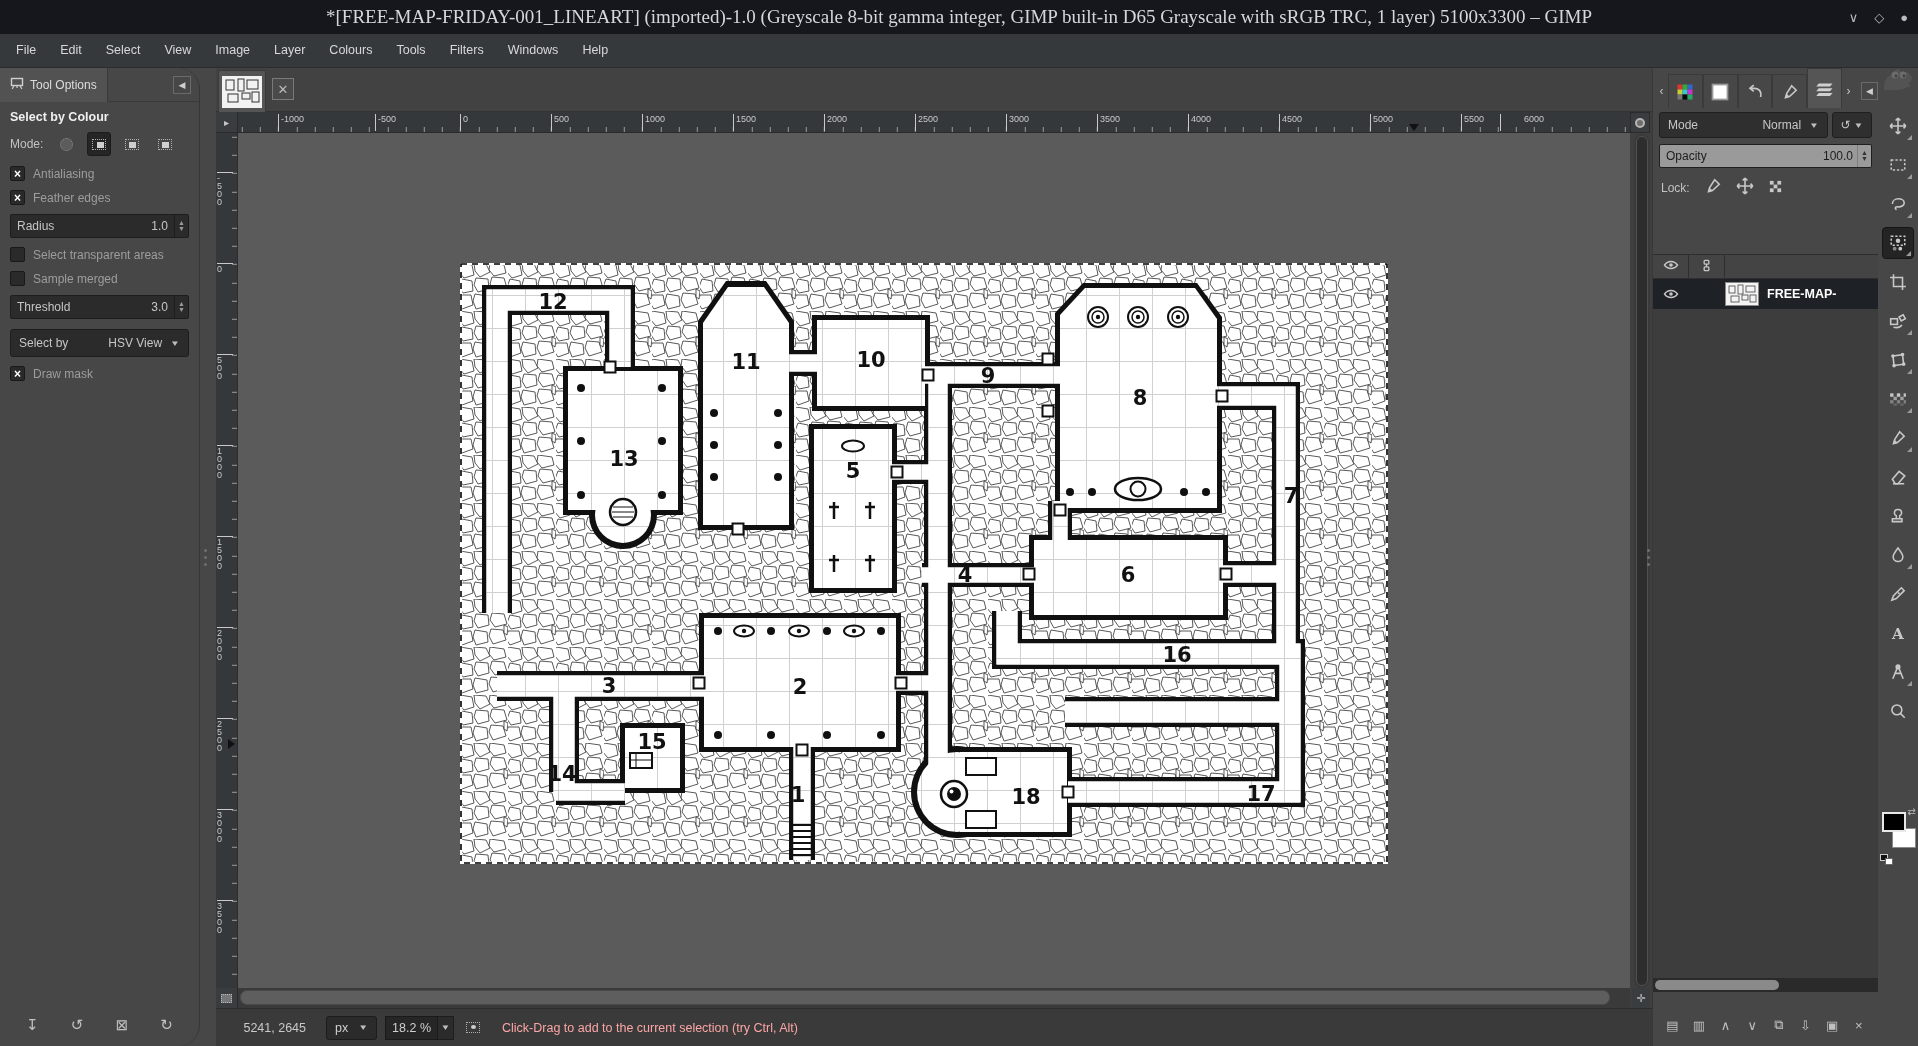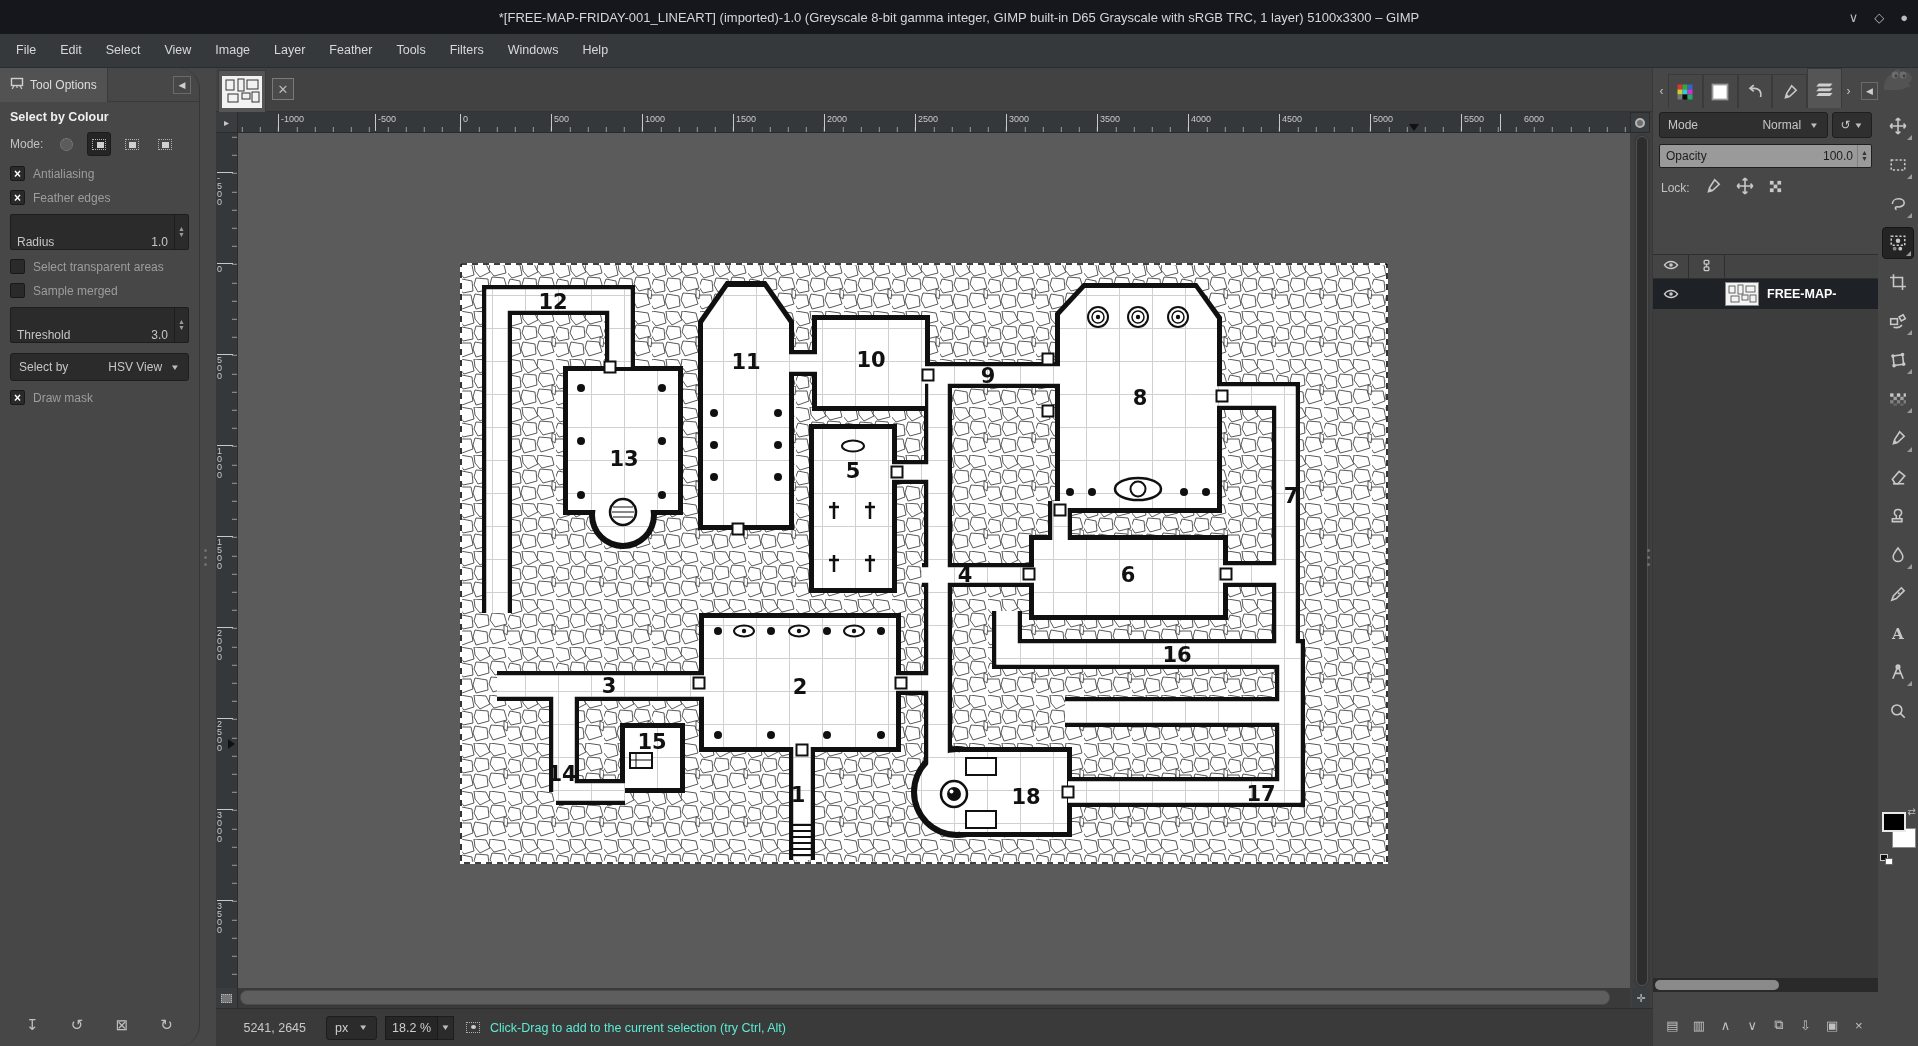--- a/index.html
+++ b/index.html
@@ -9,7 +9,7 @@
 
   
   .titlebar { position:absolute; left:0; top:0; width:100%; height:34px; background:#15171c; display:flex; align-items:center; justify-content:center; }
-  .titlebar .title { color:#d4d7db; font-size:13px; }
+  .titlebar .title { color:#d4d7db; font-size:19px;font-family:Liberation Serif, serif; }
   .win-controls { position:absolute; right:10px; top:0; height:34px; display:flex; align-items:center; gap:16px; color:#b9bcc0; font-size:13px; }
   .win-controls span { cursor:default; }
   .menubar { position:absolute; left:0; top:34px; width:100%; height:34px; background:#35393c; border-bottom:1px solid #2a2d2f; display:flex; align-items:center; padding-left:4px; }

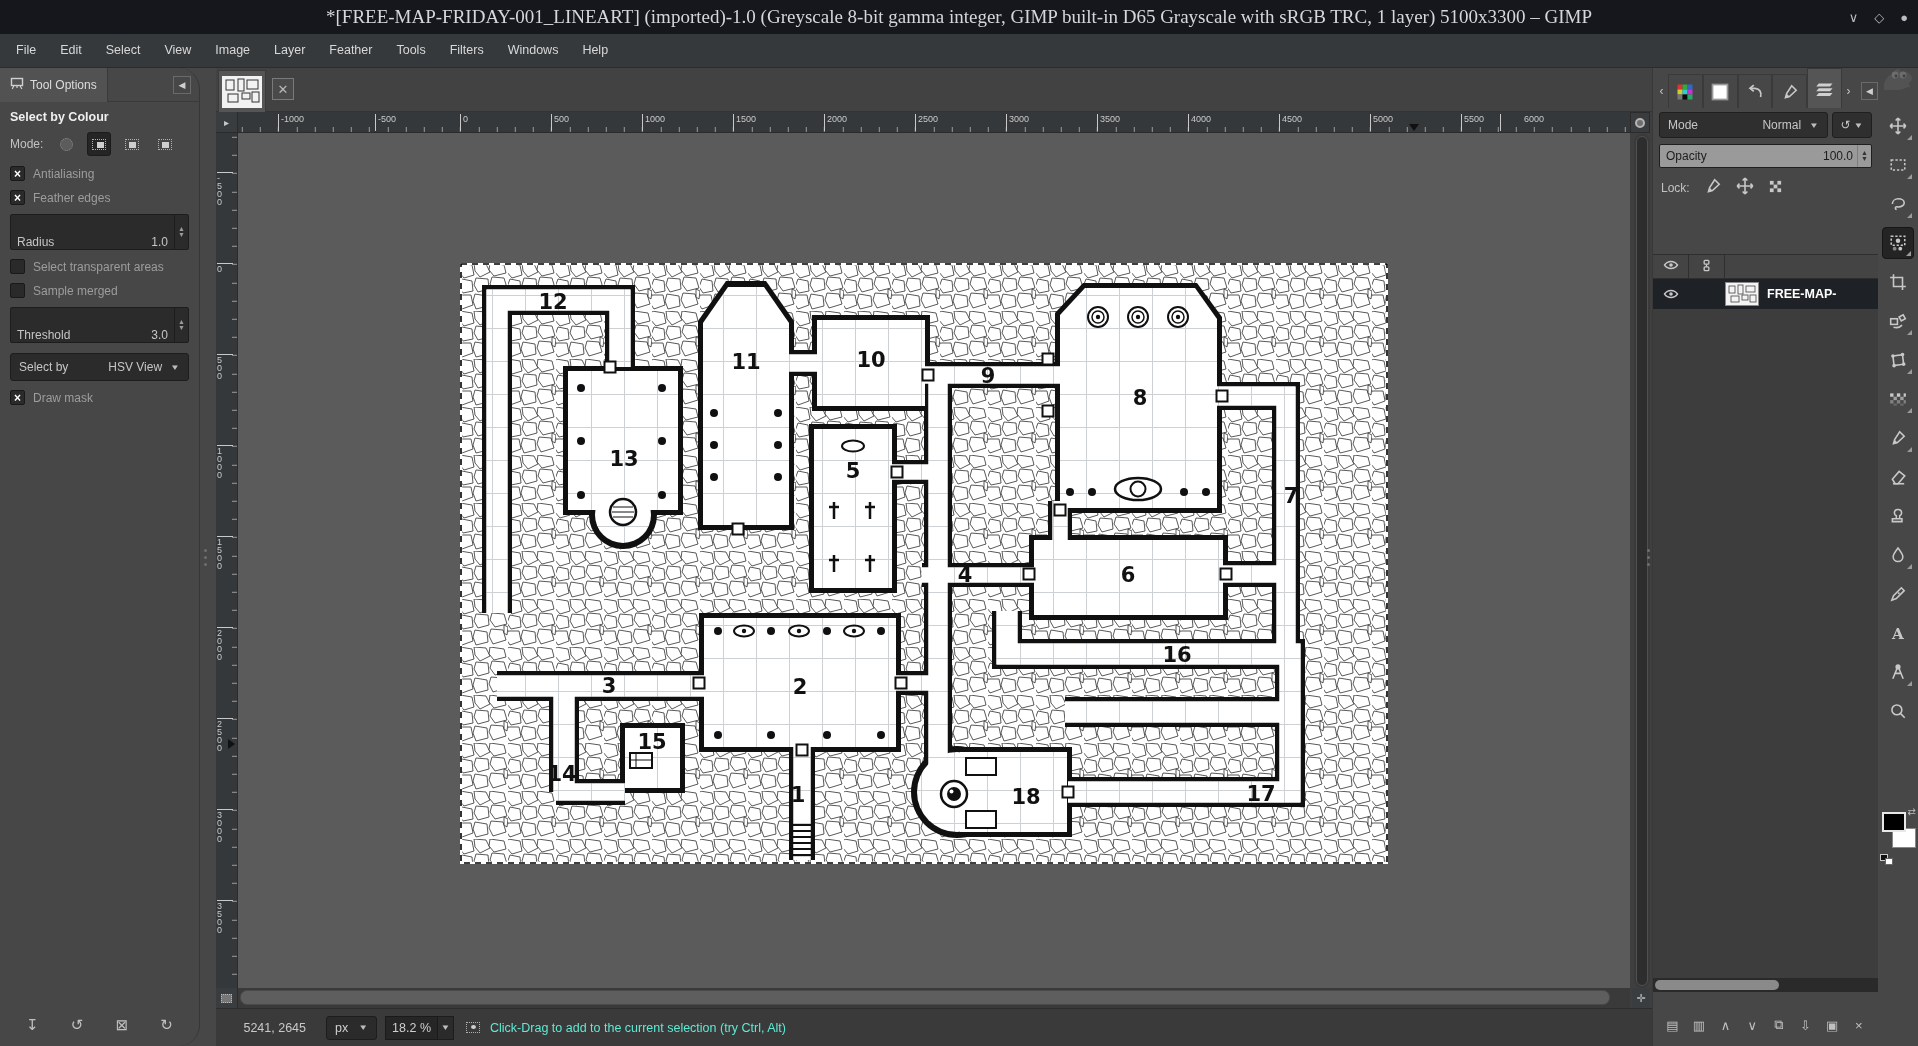--- a/index.html
+++ b/index.html
@@ -150,7 +150,7 @@
       <span class="mitem">View</span>
       <span class="mitem">Image</span>
       <span class="mitem">Layer</span>
-      <span class="mitem">Feather</span>
+      <span class="mitem">Colours</span>
       <span class="mitem">Tools</span>
       <span class="mitem">Filters</span>
       <span class="mitem">Windows</span>

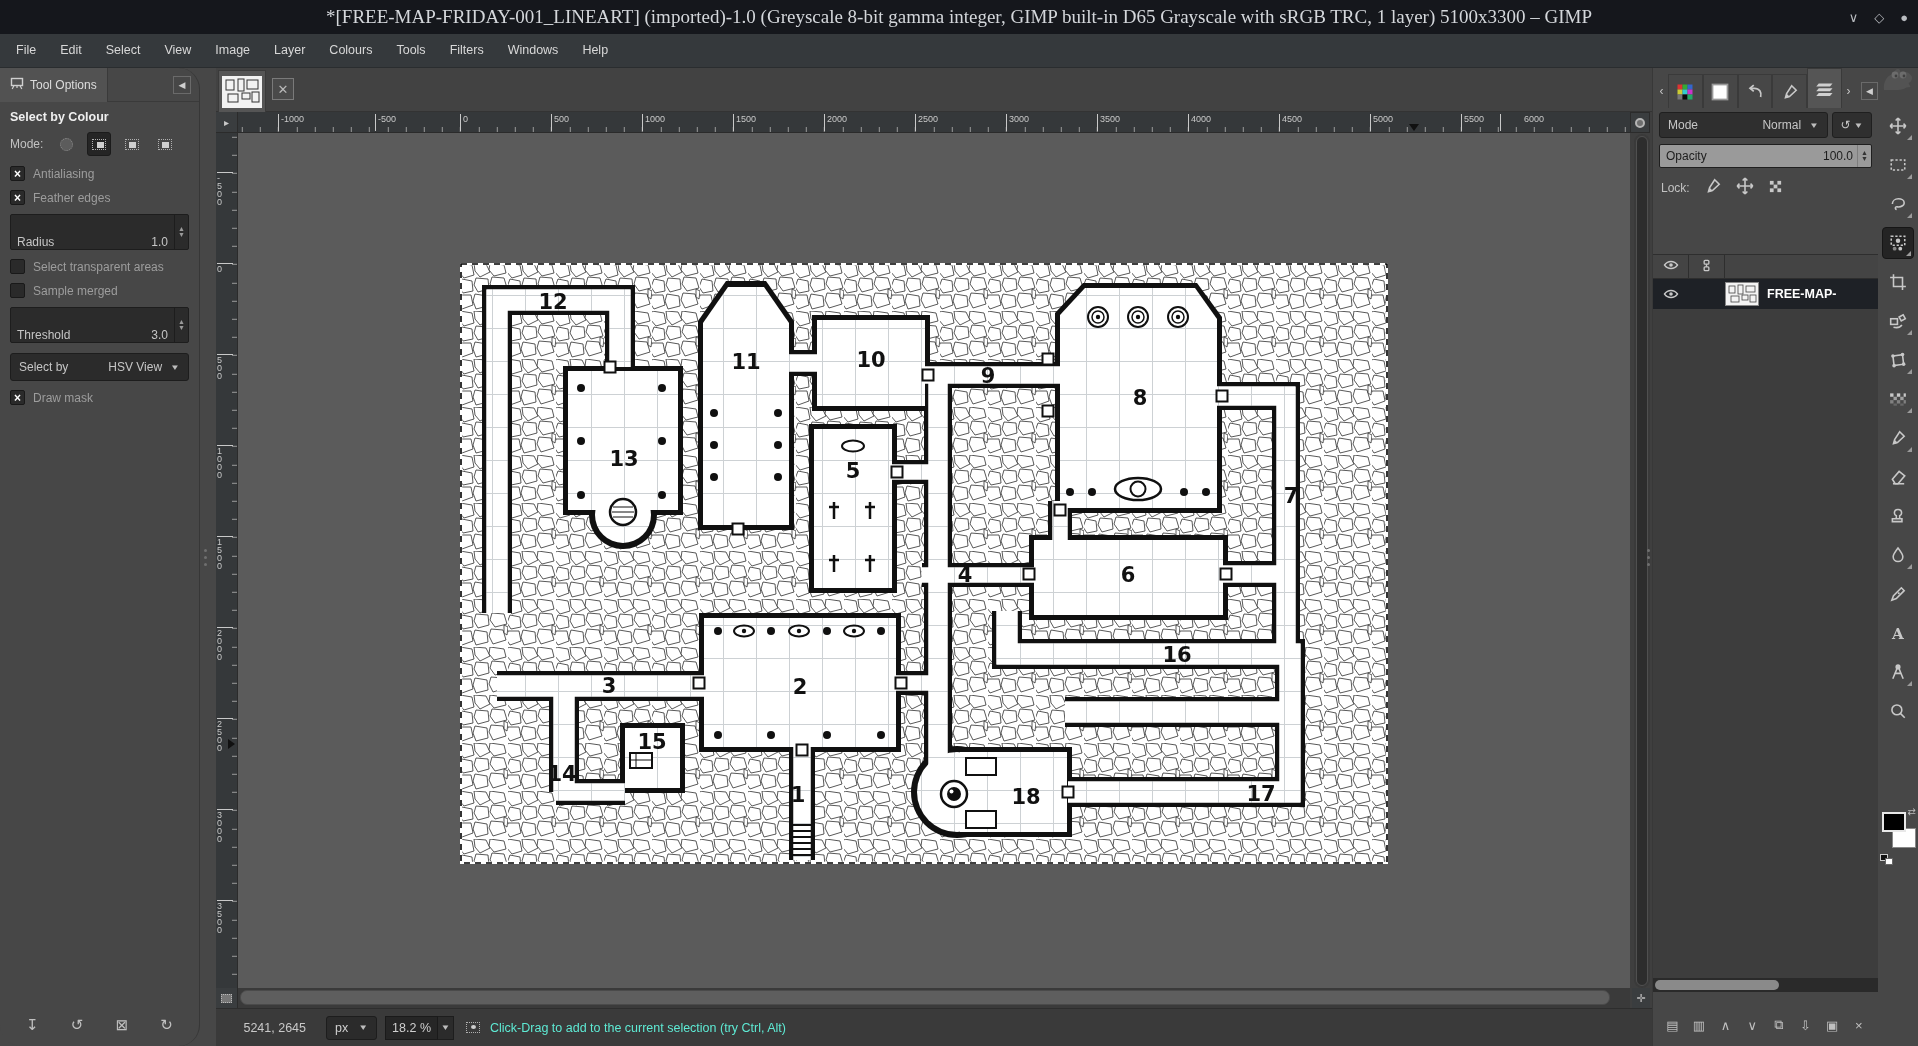--- a/index.html
+++ b/index.html
@@ -34,7 +34,7 @@
   .mi.int .solid { left:3px; top:2px; }
   .chk-row { display:flex; align-items:center; gap:8px; margin:9px 0; color:#9d9d9d; }
   .chk { width:15px; height:15px; background:#2a2a2a; border:1px solid #191919; border-radius:2px; color:#fff; font-size:12px; font-weight:bold; display:flex; align-items:center; justify-content:center; line-height:1; }
-  .spin { height:36px; background:#2b2b2b; border:1px solid #1d1d1d; border-radius:2px; display:flex; align-items:flex-end; margin:4px 0; }
+  .spin { height:24px; background:#2b2b2b; border:1px solid #1d1d1d; border-radius:2px; display:flex; align-items:center; margin:4px 0; }
   .spin .slabel { flex:1; padding-left:6px; color:#c6c6c6; }
   .spin .sval { padding-right:6px; color:#c6c6c6; }
   .spin .arrows, .opacity .arrows { width:14px; height:100%; display:flex; flex-direction:column; align-items:center; justify-content:center; color:#9a9a9a; font-size:7px; line-height:6px; border-left:1px solid #1d1d1d; }

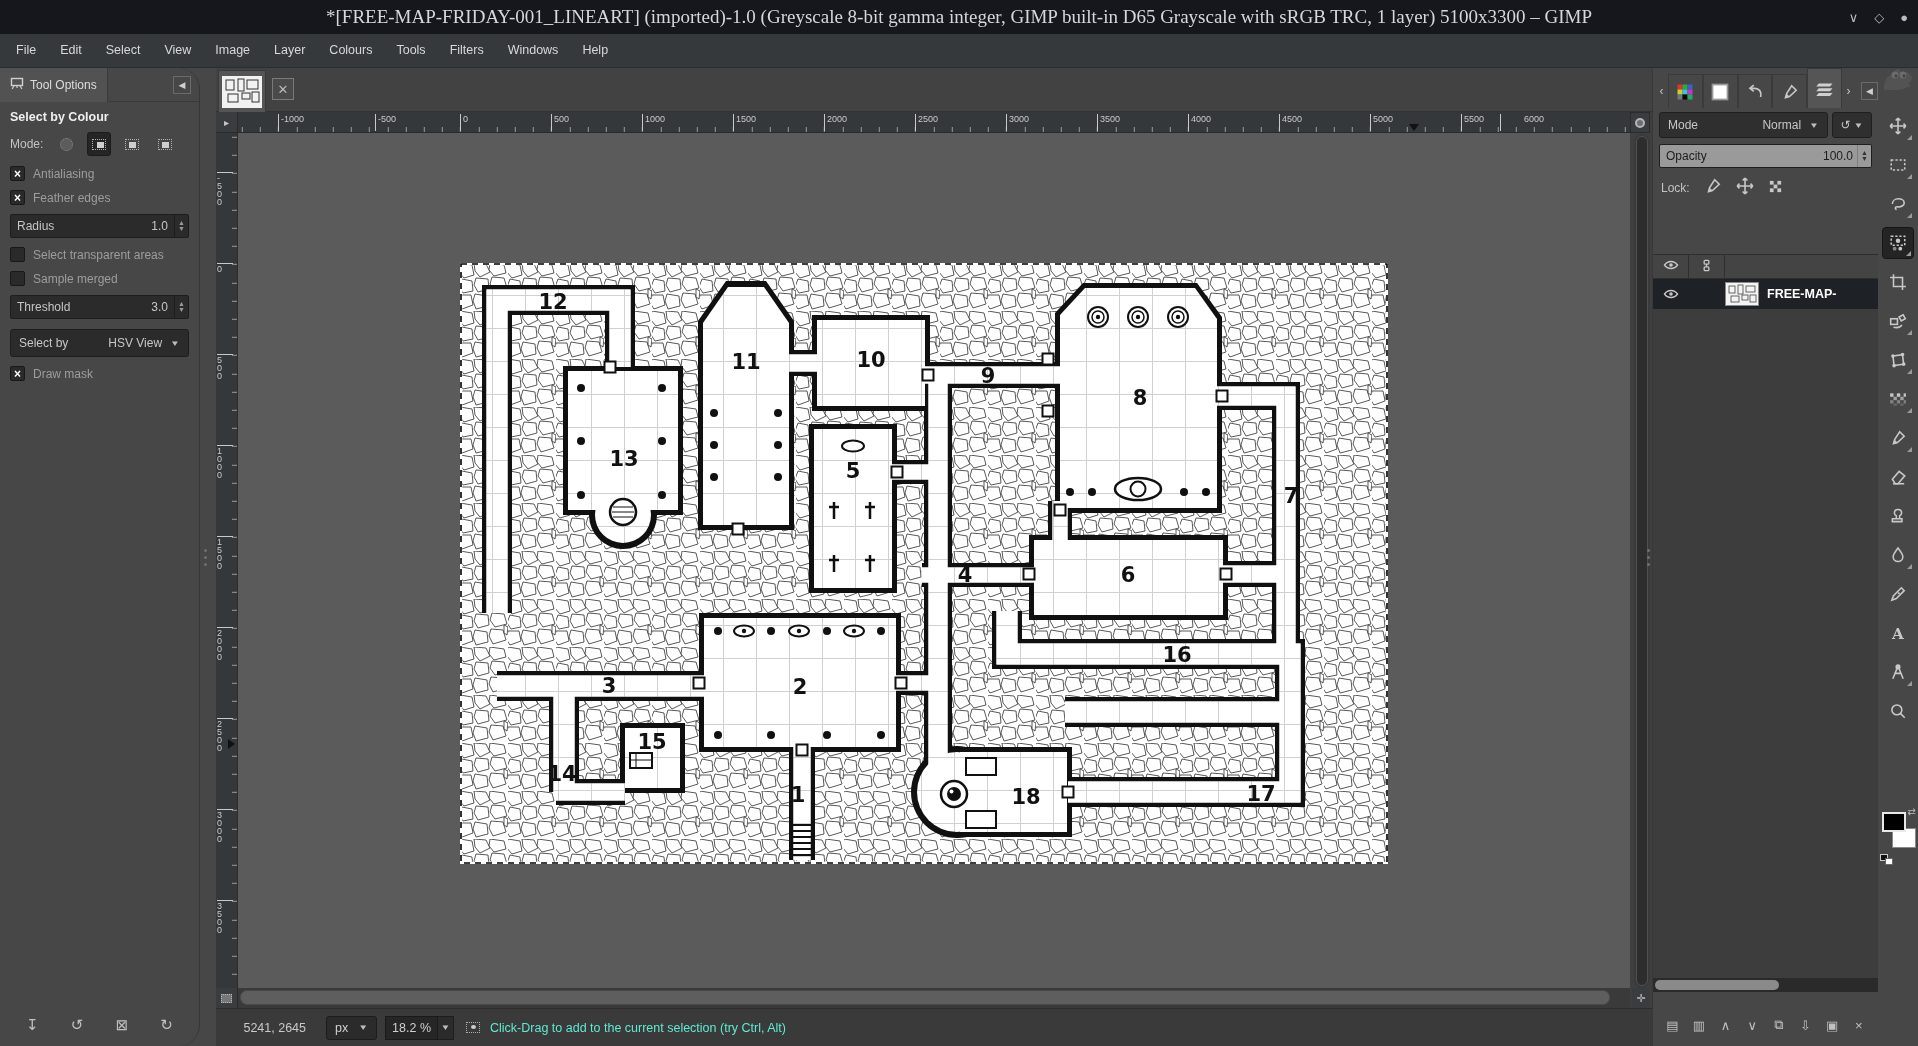--- a/index.html
+++ b/index.html
@@ -82,7 +82,7 @@
   .sb-zoomarrow { height:24px; width:16px; background:#2b2b2b; border:1px solid #1d1d1d; border-left:none; display:flex; align-items:center; justify-content:center; }
   .sb-toolicon { margin-left:12px; width:14px; height:11px; border:1px dotted #b0b0b0; position:relative; }
   .sb-toolicon::after { content:""; position:absolute; left:4px; top:2px; width:5px; height:4px; background:#cfcfcf; border-radius:50%; }
-  .sb-msg { margin-left:10px; color:#5eead4; }
+  .sb-msg { margin-left:22px; color:#fca5a5; }
   .right-dock { position:absolute; left:1652px; top:68px; width:226px; bottom:0; background:#474747; border-left:1px solid #383838; }
   .rd-tabrow { height:40px; position:relative; display:flex; align-items:flex-end; padding-left:2px; }
   .rd-chev { width:14px; height:34px; display:flex; align-items:center; justify-content:center; color:#c6c6c6; font-size:12px; }

